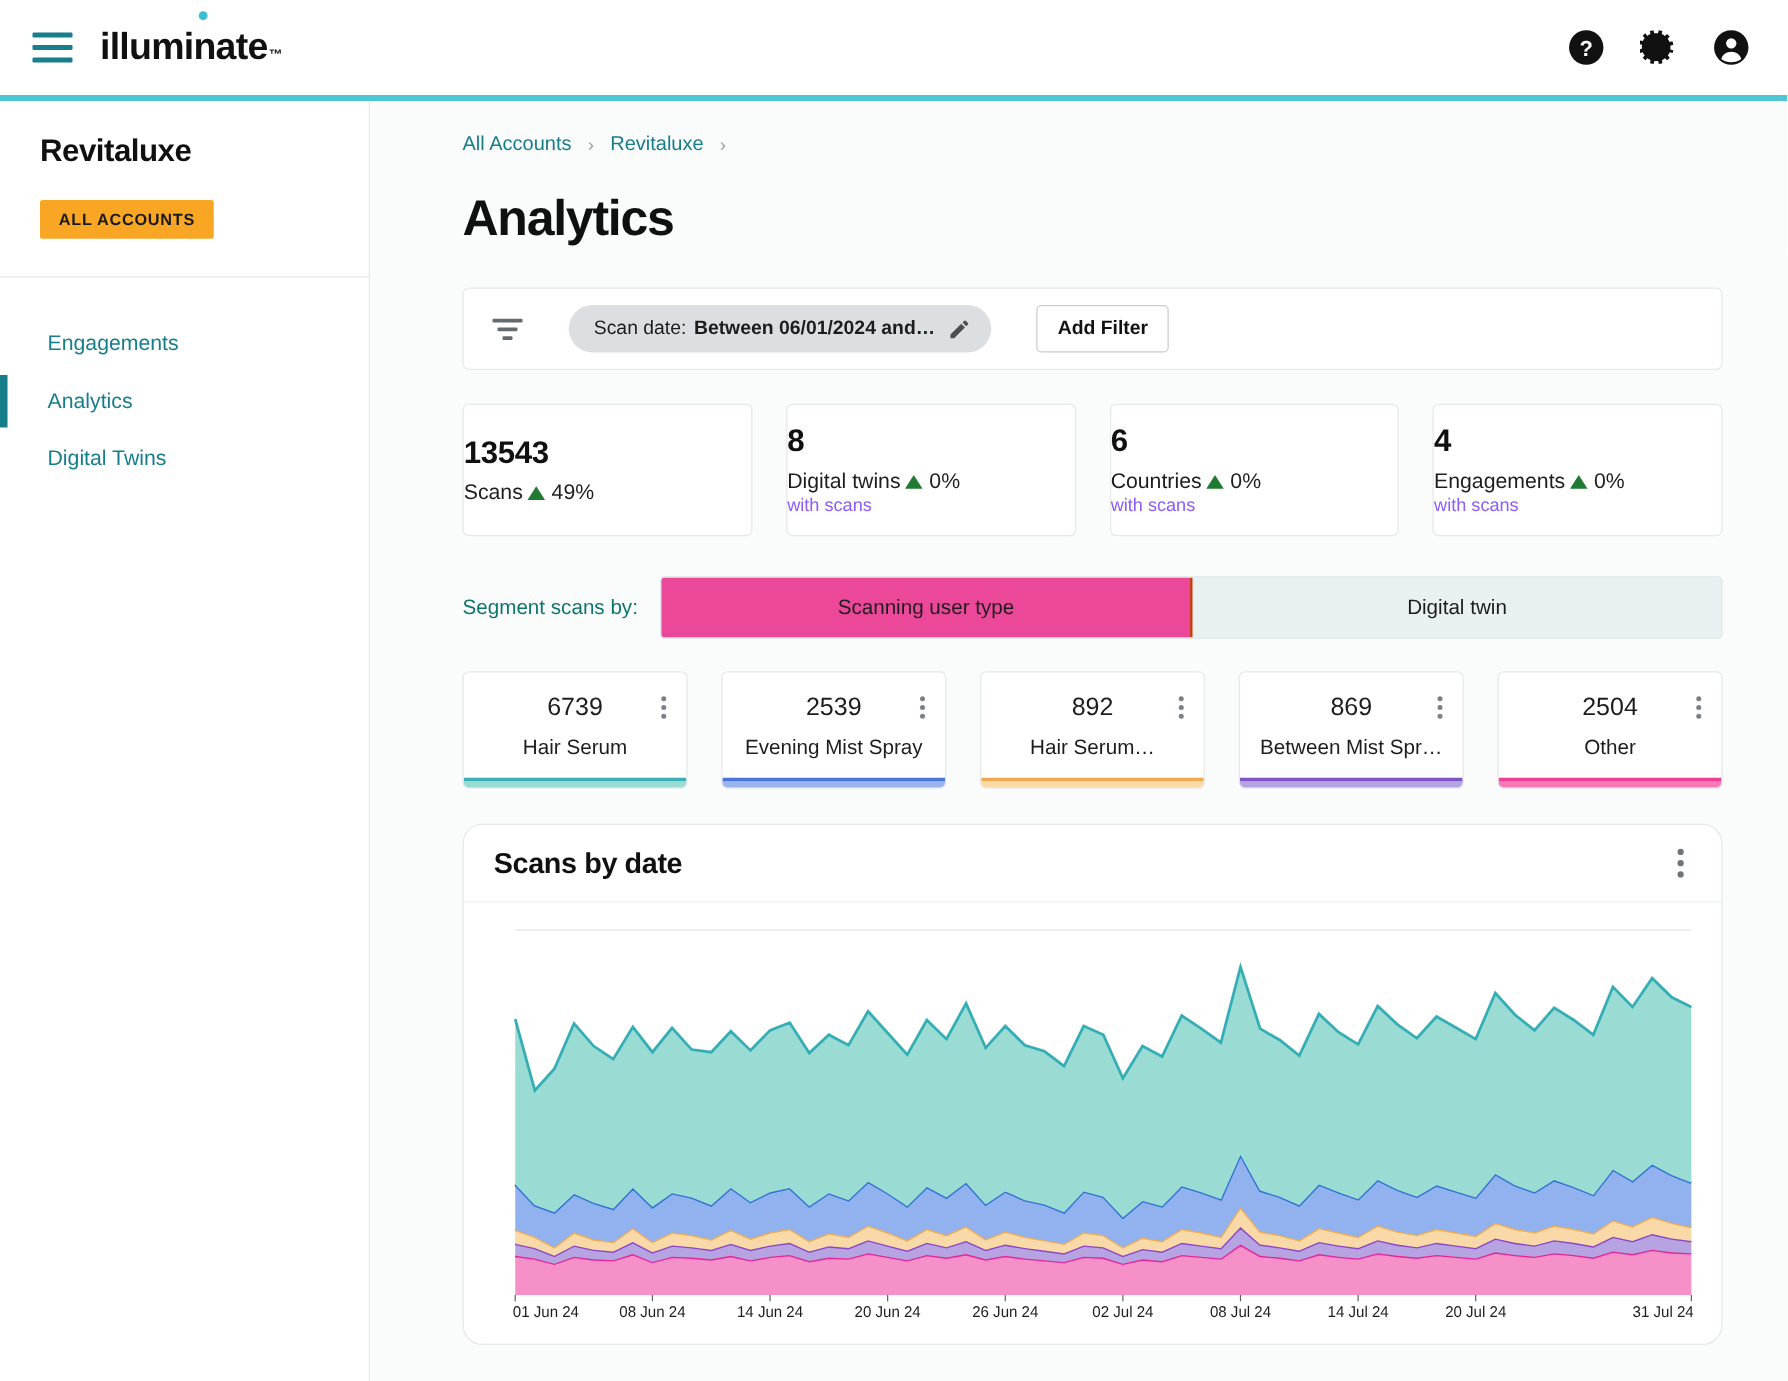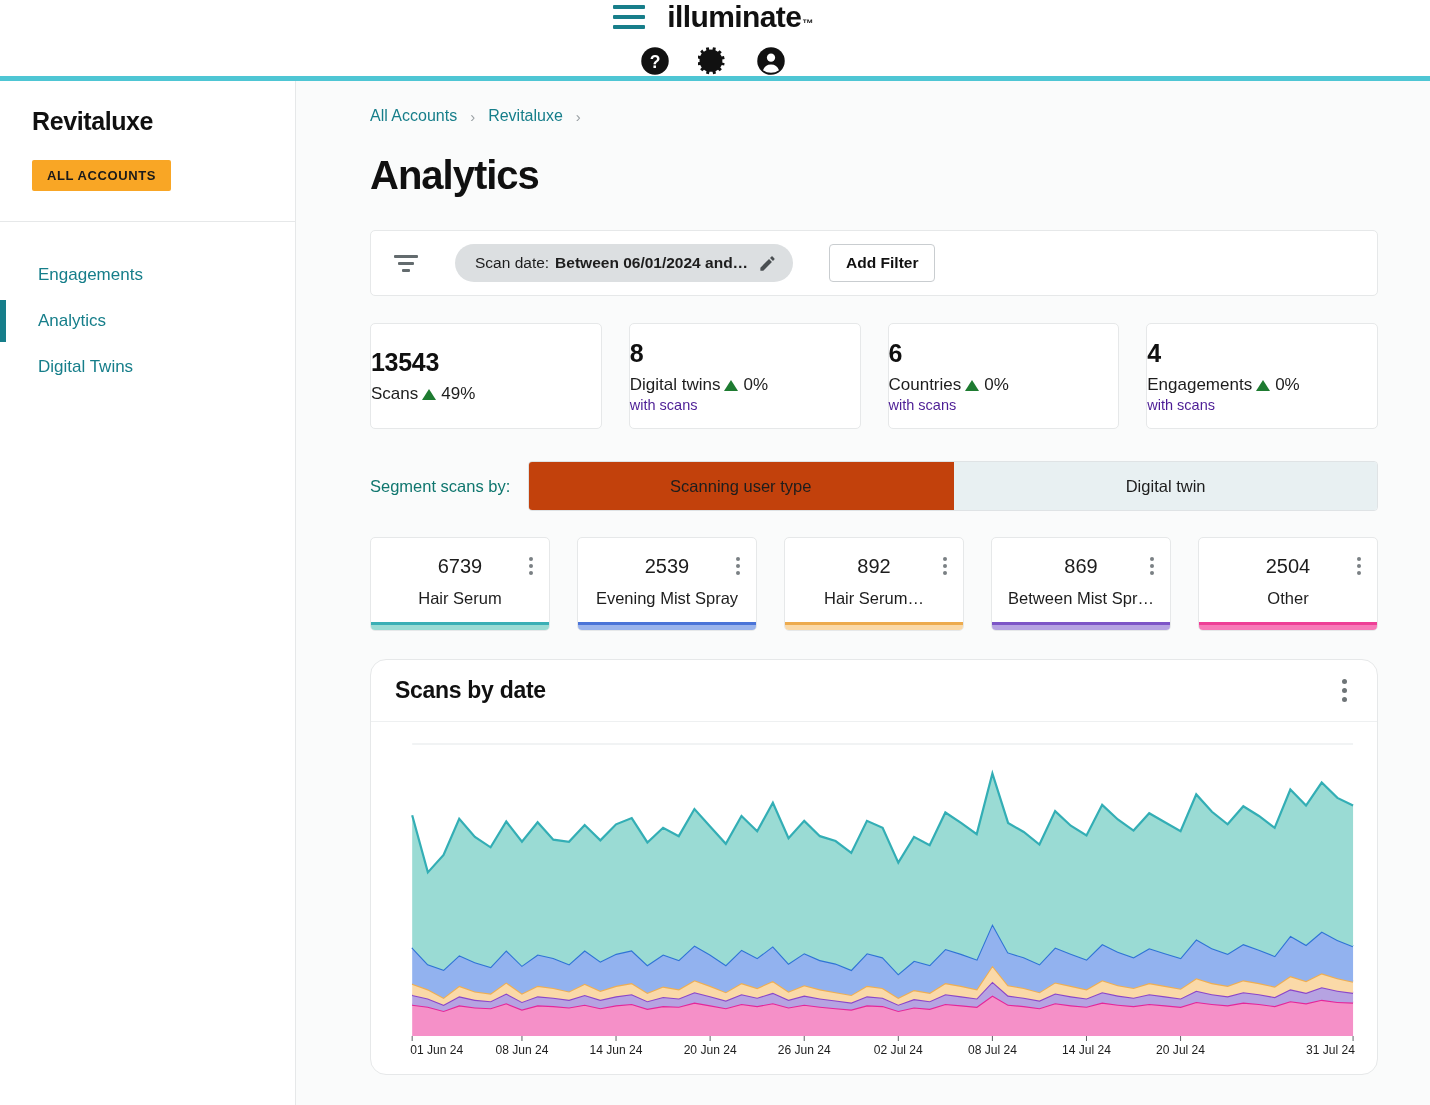--- a/index.html
+++ b/index.html
@@ -16,7 +16,7 @@
   .topbar {
     height: 76px; min-height: 76px; background: #ffffff;
     display: flex; align-items: center; justify-content: space-between;
-    padding: 0 30px 0 26px; position: relative; flex-direction: column;
+    padding: 0 30px 0 26px; position: relative;
   }
   .topbar-left { display: flex; align-items: center; gap: 22px; }
   .hamburger { width: 32px; height: 26px; display: flex; flex-direction: column;

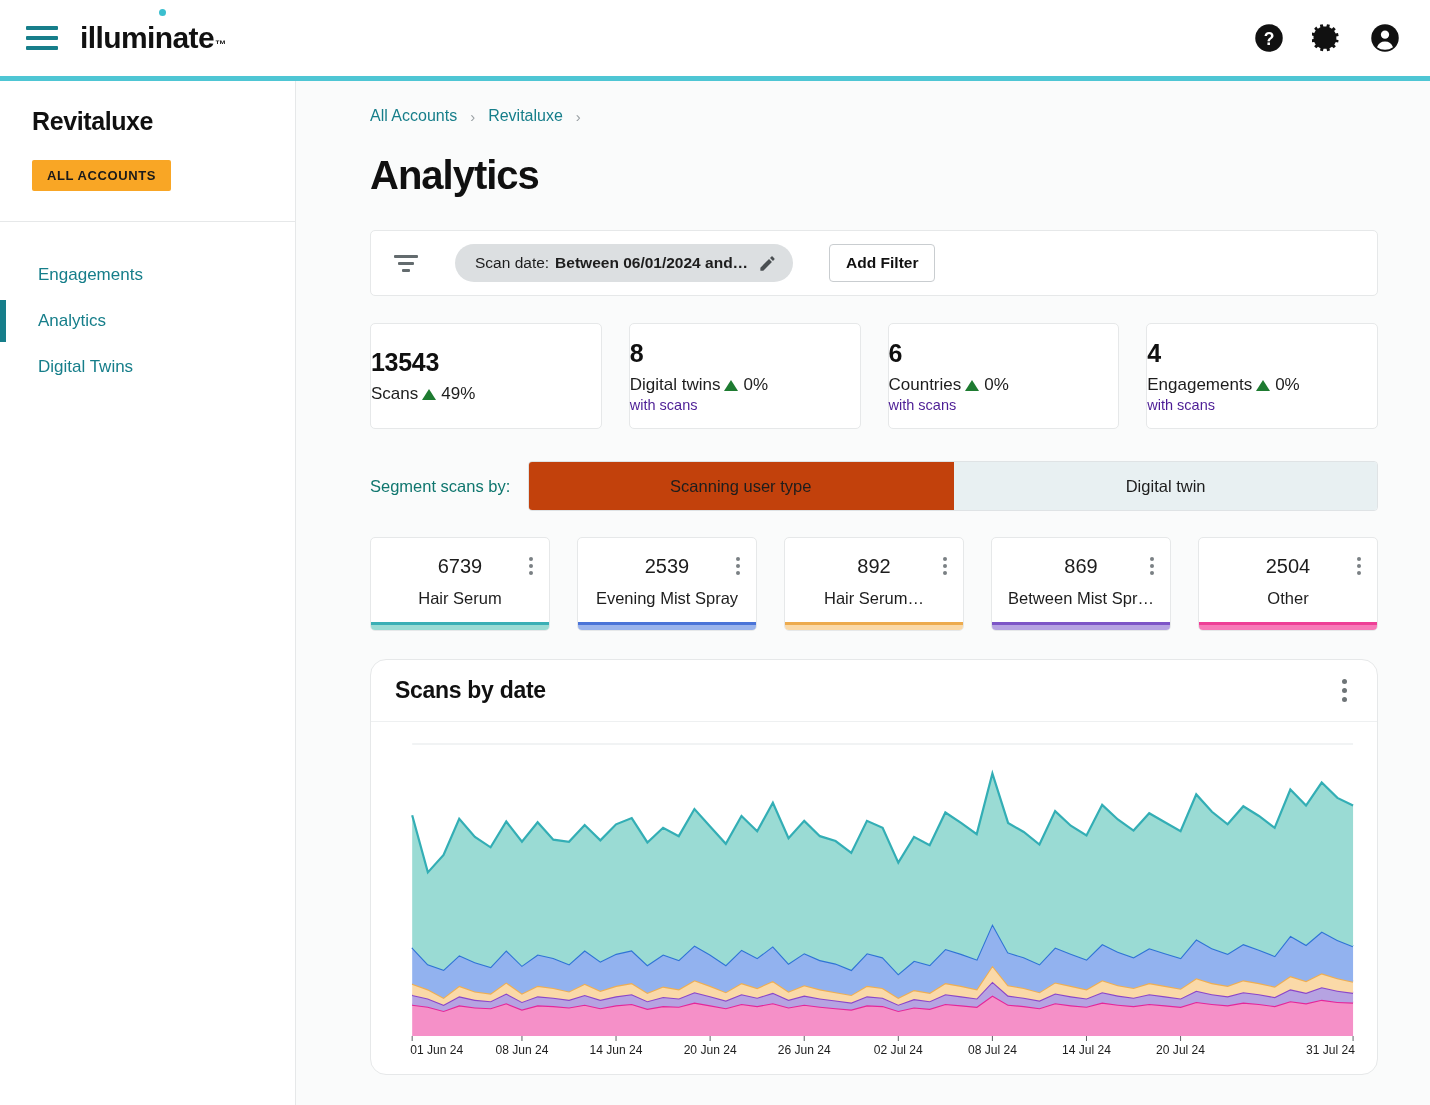--- a/index.html
+++ b/index.html
@@ -79,7 +79,7 @@
   .stat-line { font-size: 17px; color: #1d1d1d; display: flex; align-items: center; gap: 3px; margin-top: 5px; }
   .tri { width: 0; height: 0; border-left: 7px solid transparent; border-right: 7px solid transparent;
          border-bottom: 11px solid #1e7b31; display: inline-block; margin: 0 2px 0 1px; }
-  .stat-sub { font-size: 14.5px; color: #4c1d95; margin-top: 0; }
+  .stat-sub { font-size: 14.5px; color: #8b5cf6; margin-top: 0; }
 
   
   .segrow { display: flex; align-items: center; margin-top: 32px; }

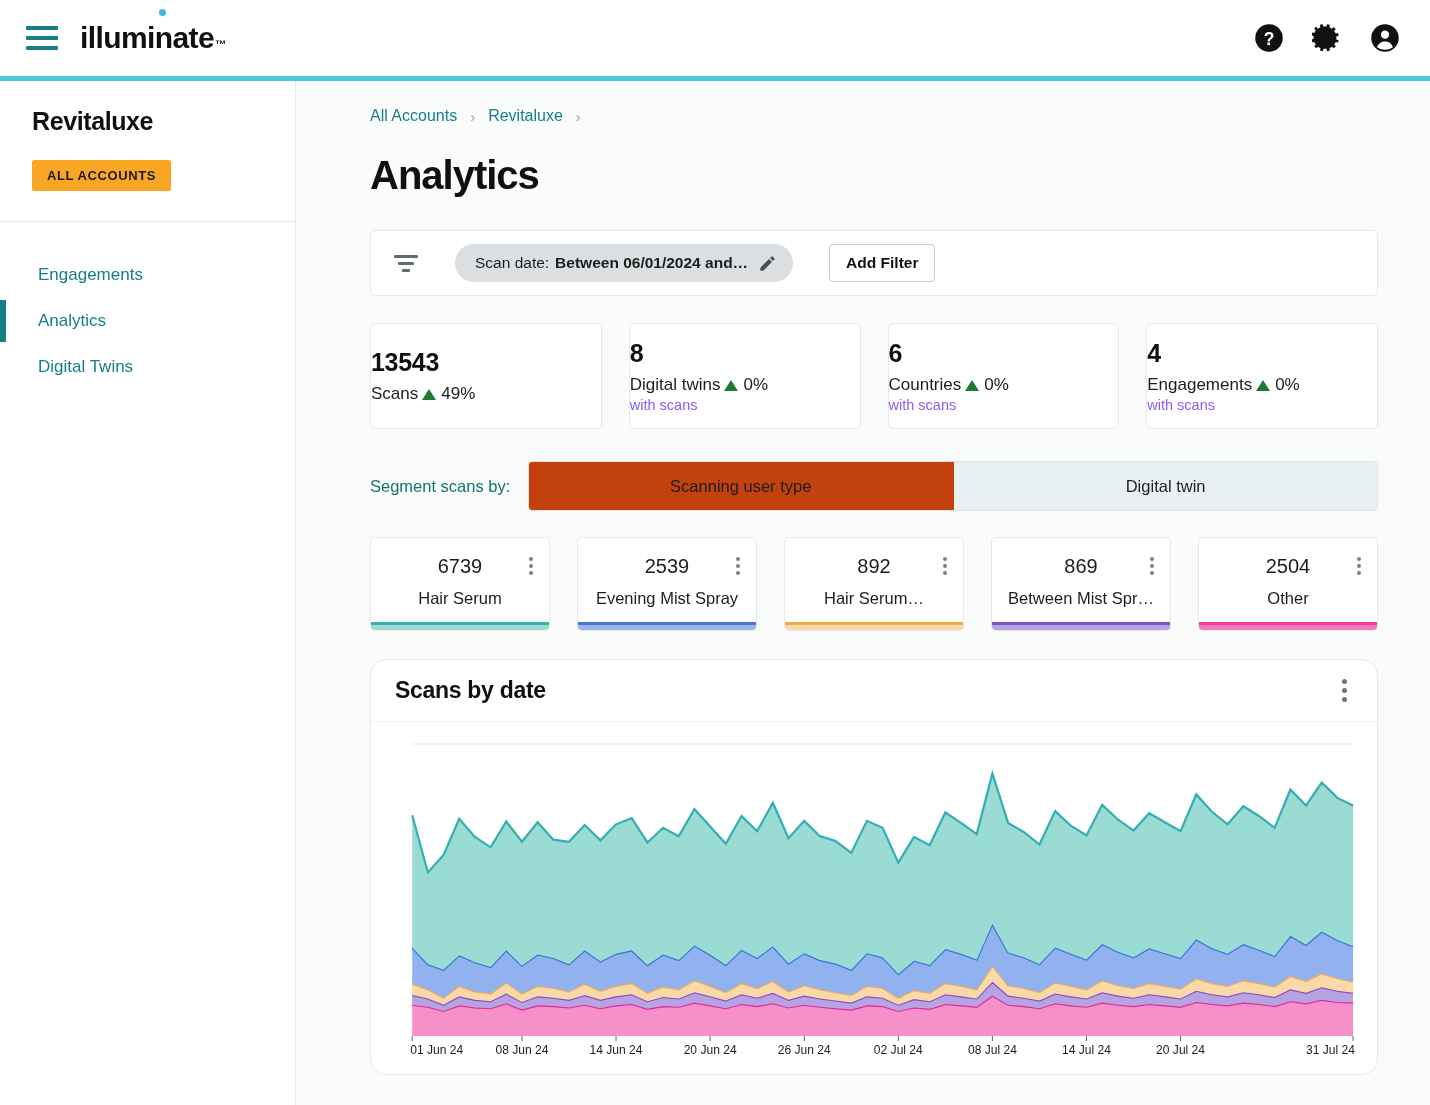--- a/index.html
+++ b/index.html
@@ -86,7 +86,7 @@
   .seglabel { font-size: 16.5px; color: #0f766e; white-space: nowrap; padding-right: 18px; }
   .segctrl { flex: 1; display: flex; border: 1px solid #dfe3e5; border-radius: 4px; overflow: hidden; }
   .segbtn { flex: 1; height: 48px; display: flex; align-items: center; justify-content: center;
-            font-size: 16.5px; color: #1d1d1d; background: #c2410c; cursor: pointer; }
+            font-size: 16.5px; color: #1d1d1d; background: #ec4899; cursor: pointer; }
   .segbtn.active { background: #e8f0f2; }
   .segbtn + .segbtn { border-left: 2px solid #c2410c; }
 

